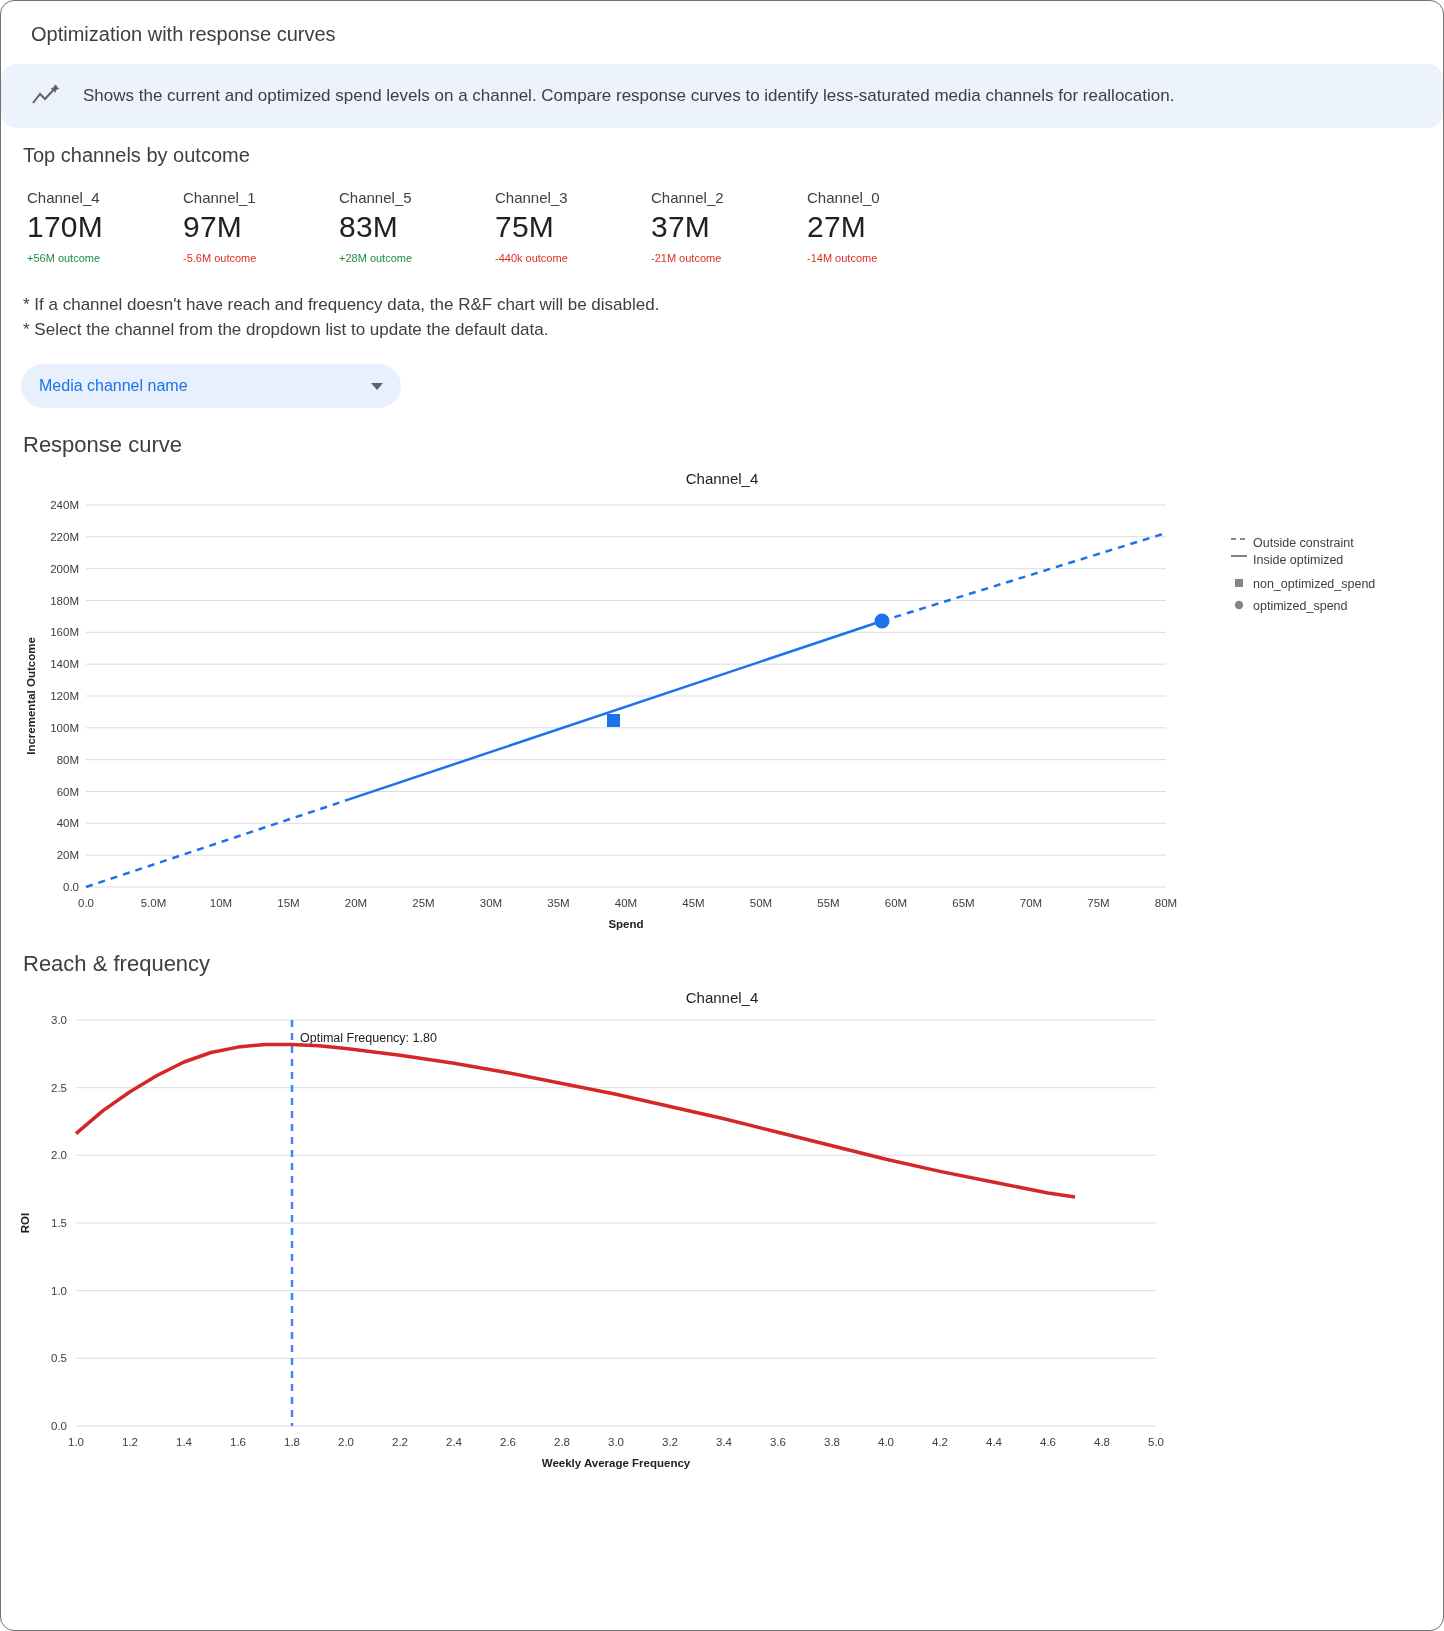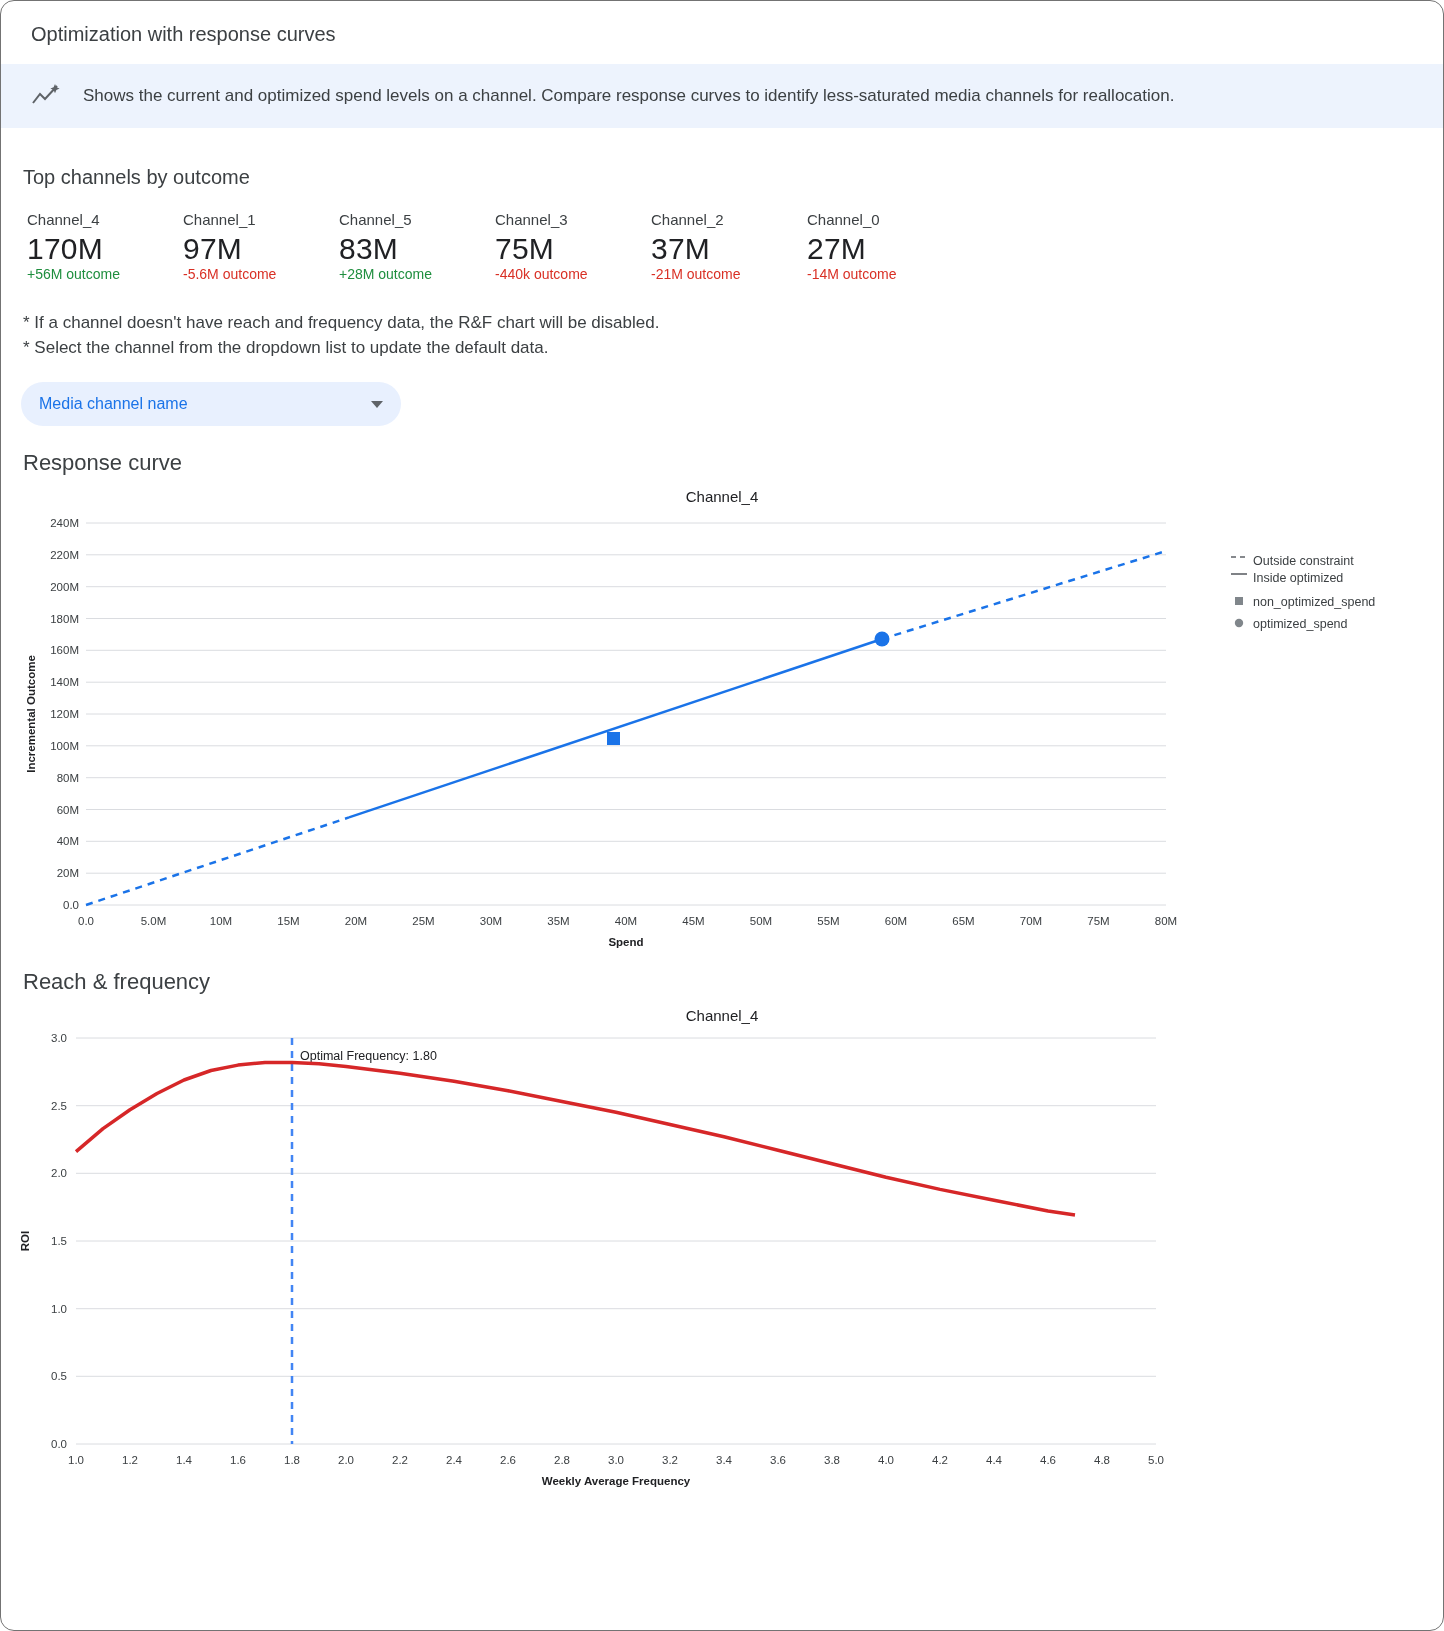--- a/index.html
+++ b/index.html
@@ -33,6 +33,7 @@
     align-items:center;
     padding:0 30px;
     box-sizing:border-box;
+    border-radius:15px;
   }
   .info-banner .icon { width:40px; flex:none; display:flex; align-items:center; }
   .info-banner .txt {

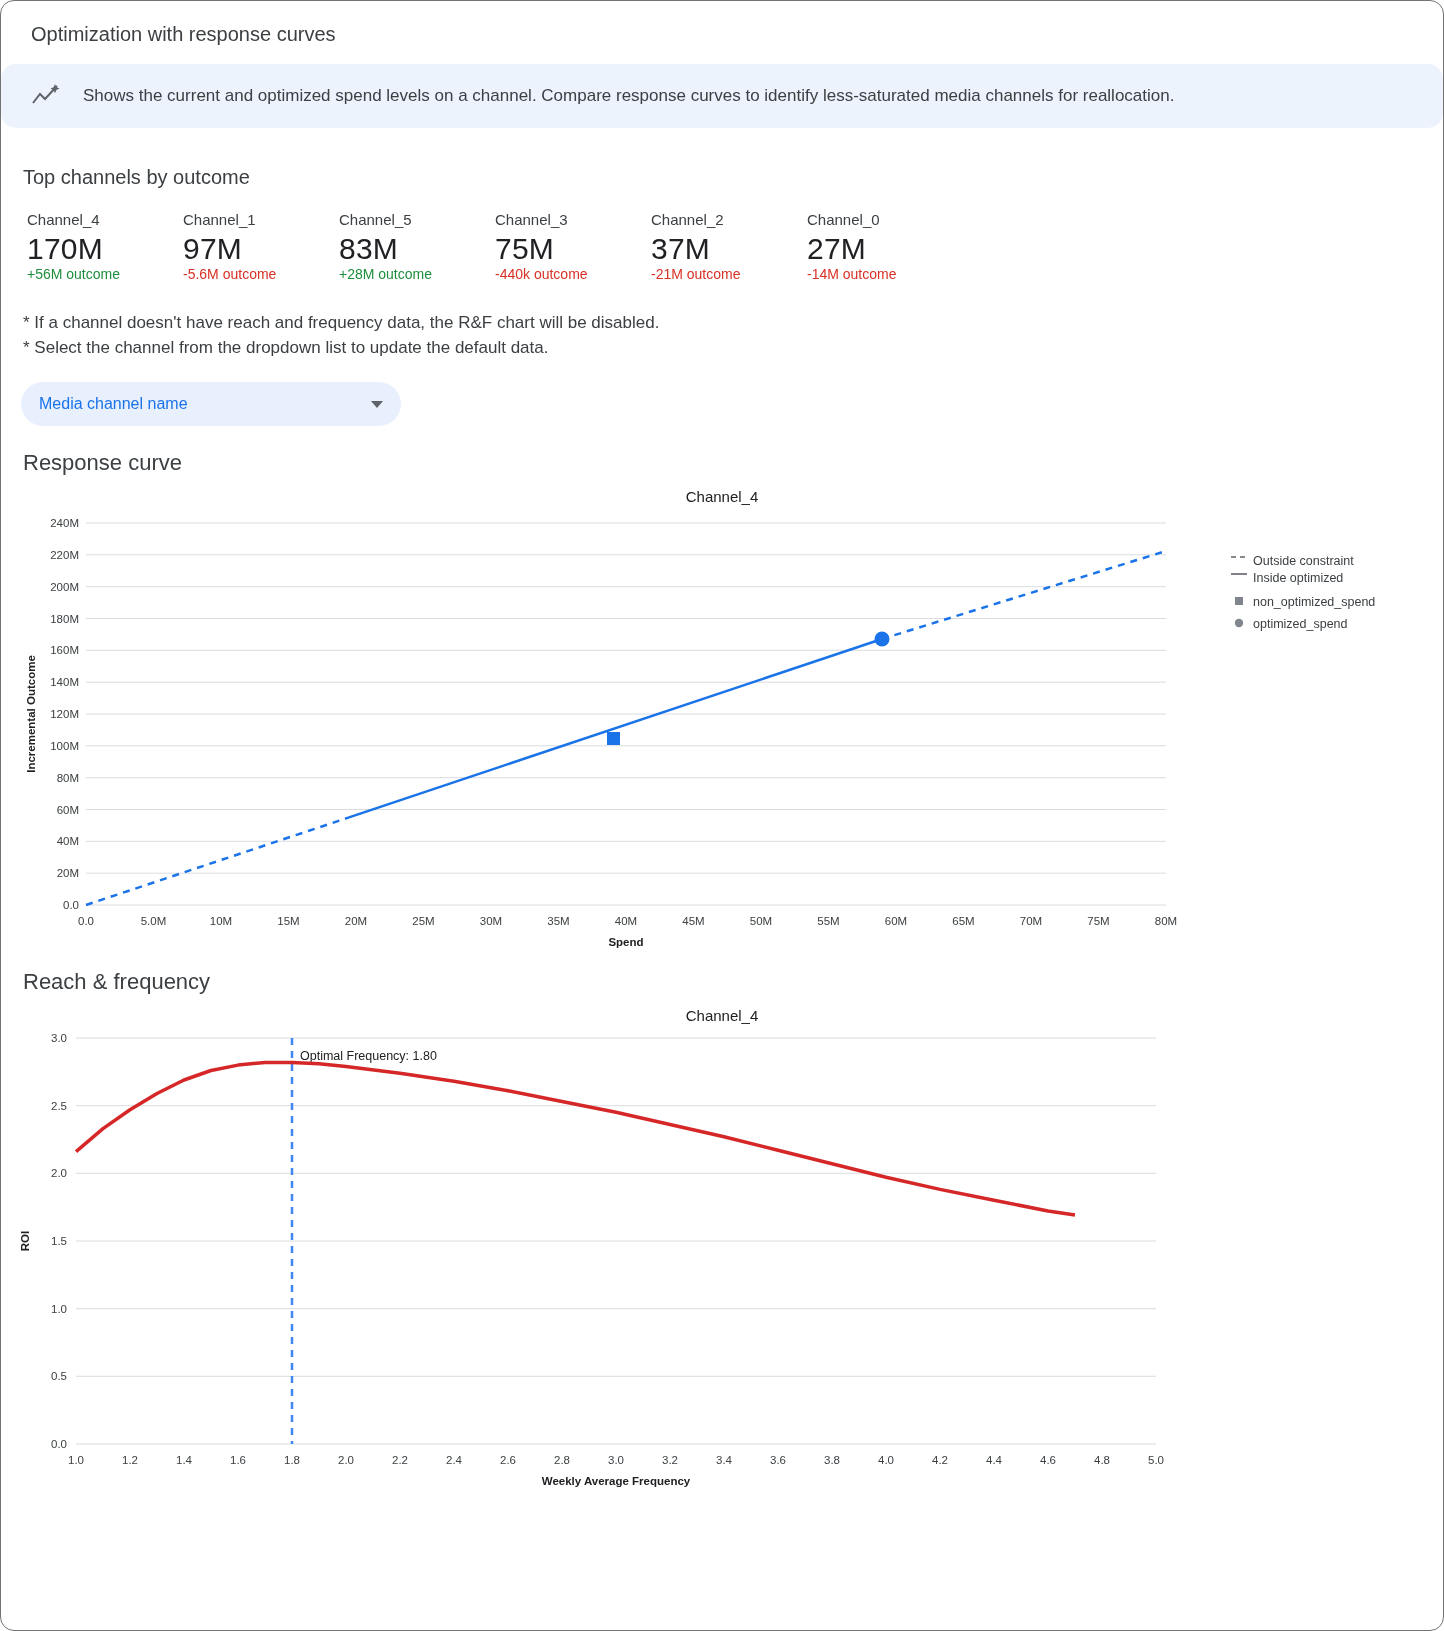--- a/index.html
+++ b/index.html
@@ -44,7 +44,7 @@
   .section-title {
     font-size:20px;
     color:#3c4043;
-    margin:38px 0 0 22px;
+    margin:16px 0 0 22px;
   }
   .kpis {
     display:flex;

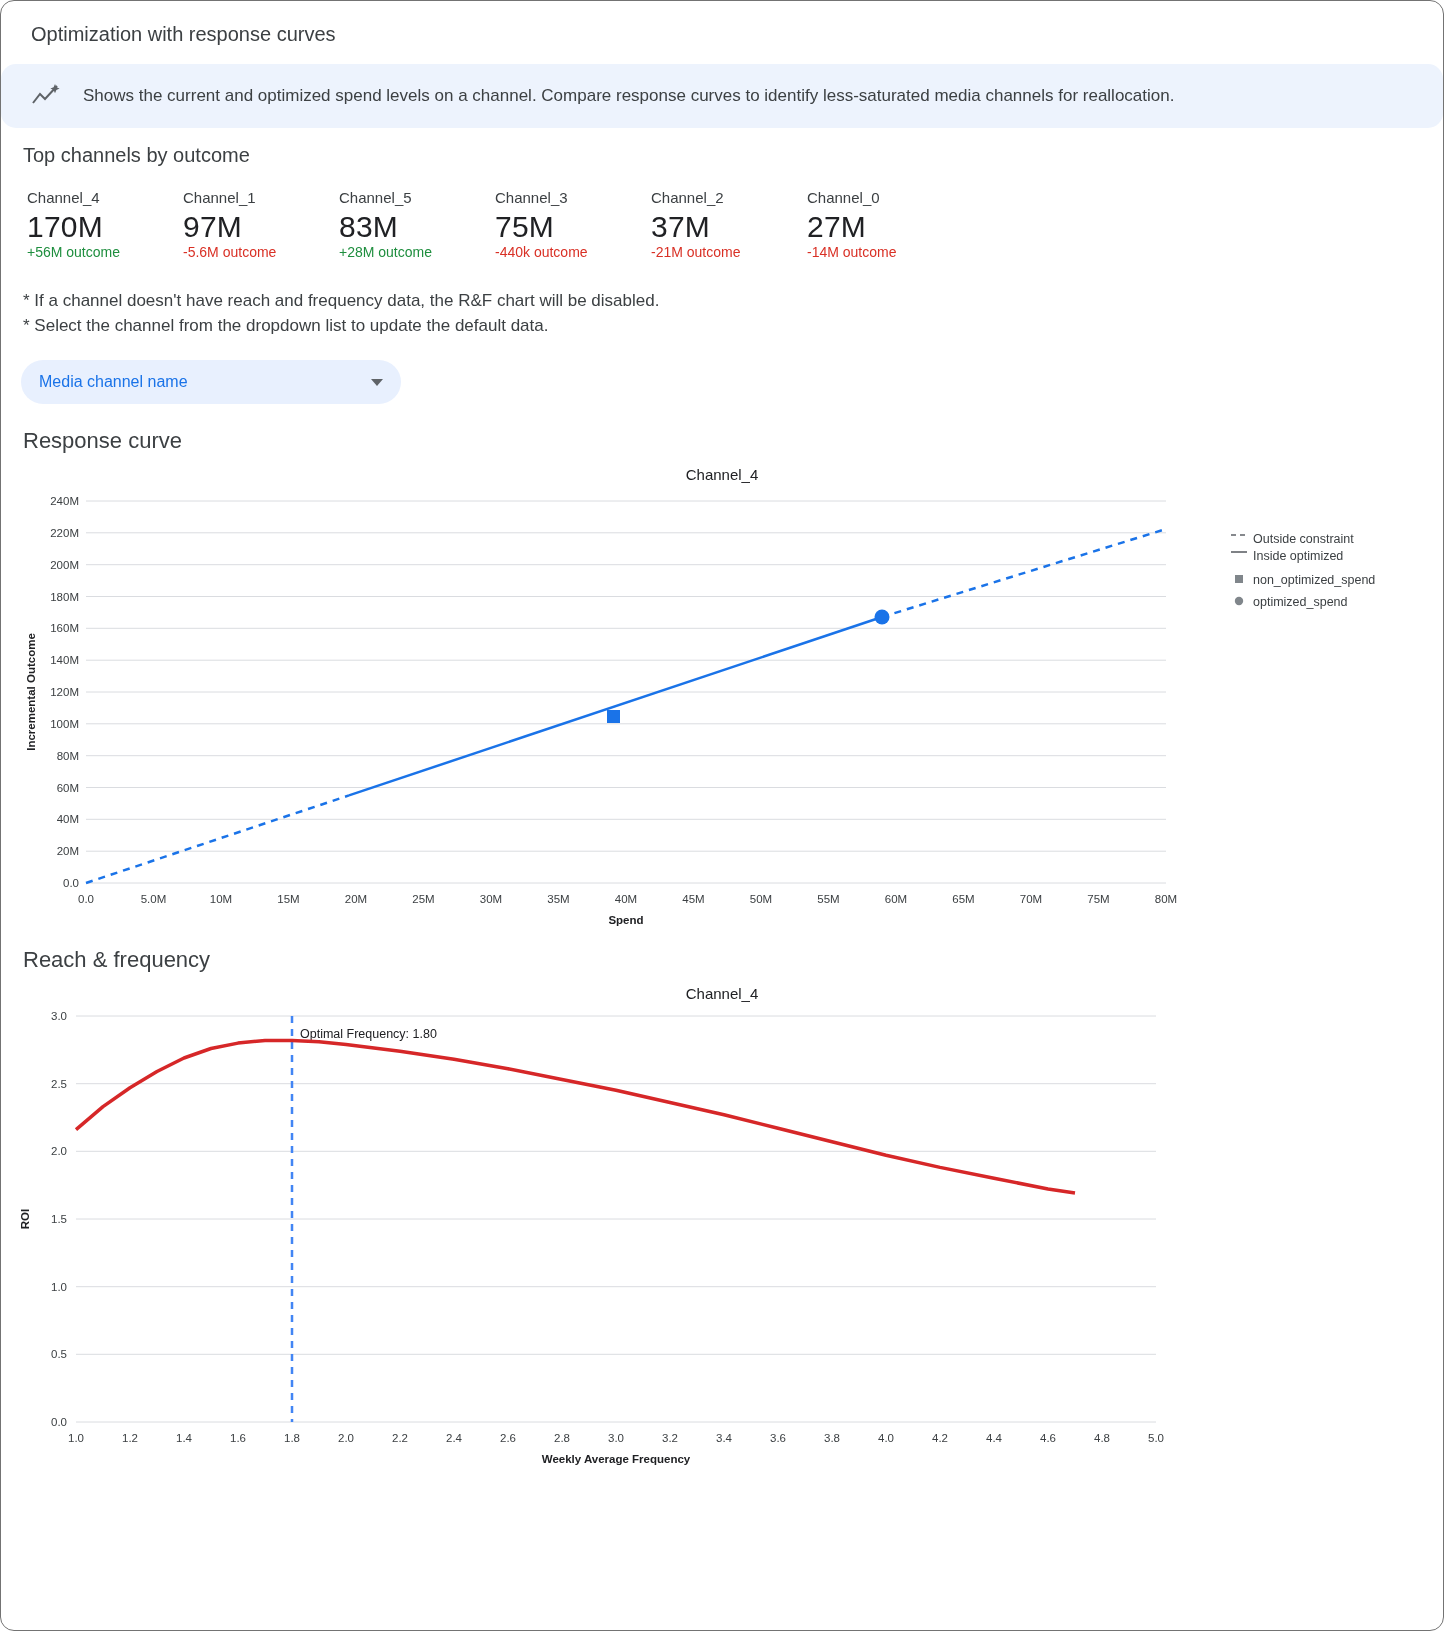--- a/index.html
+++ b/index.html
@@ -53,7 +53,7 @@
   .kpi { width:156px; }
   .kpi-name { font-size:15px; color:#3c4043; }
   .kpi-value { font-size:30px; color:#202124; margin-top:4px; letter-spacing:0.2px; }
-  .kpi-delta { font-size:14px; }
+  .kpi-delta { font-size:11px; margin-top:8px; }
   .notes {
     margin:28px 0 0 22px;
     font-size:17px;

